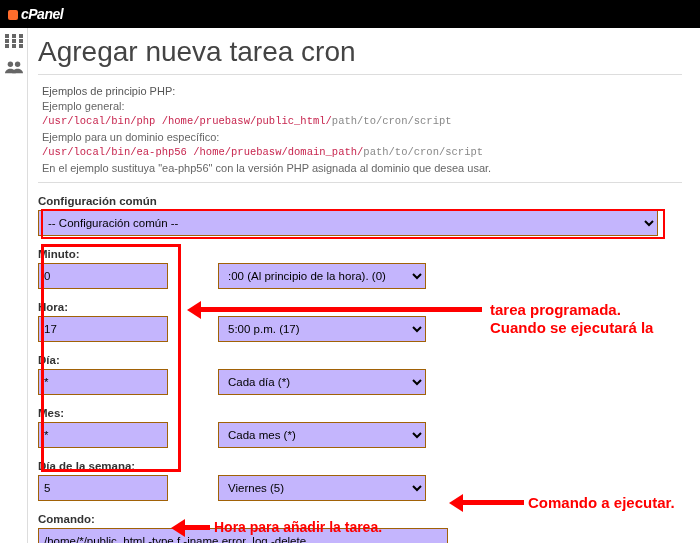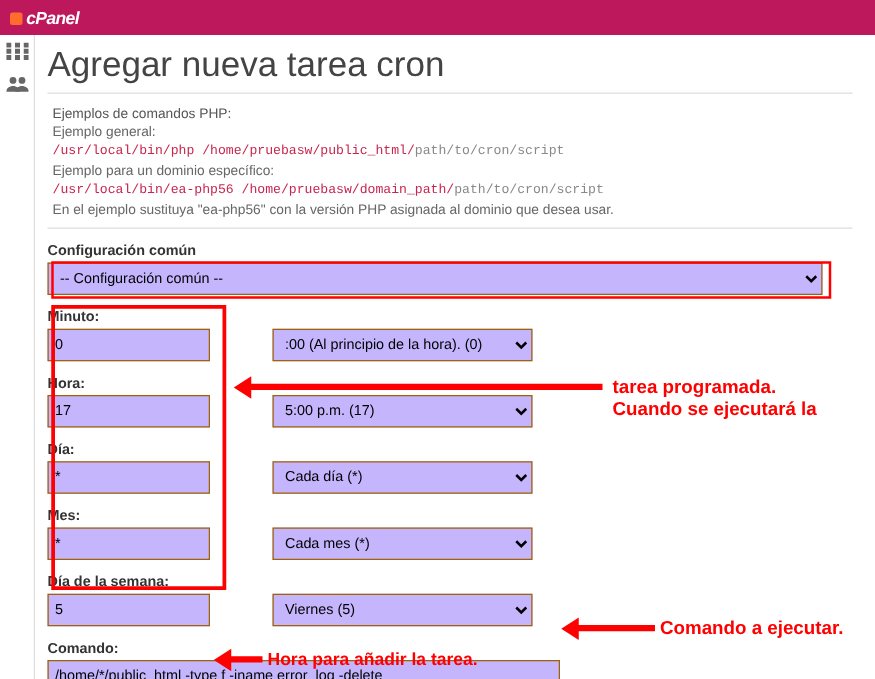--- a/index.html
+++ b/index.html
@@ -5,7 +5,7 @@
   * { box-sizing: border-box; margin: 0; padding: 0; }
   body { font-family: Arial, Helvetica, sans-serif; font-size: 12px; color: #333; background: #fff; width: 700px; }
   
-  .topbar { background: #be185d; color: #fff; height: 28px; display: flex; align-items: center; padding: 0 8px; }
+  .topbar { background: #000000; color: #fff; height: 28px; display: flex; align-items: center; padding: 0 8px; }
   .logo { font-style: italic; font-weight: bold; font-size: 14px; letter-spacing: -0.5px; }
   .logo::before { content: ""; display:inline-block; width:10px; height:10px; background:#ff6c2c; border-radius:2px; margin-right:3px; vertical-align:middle; }
   

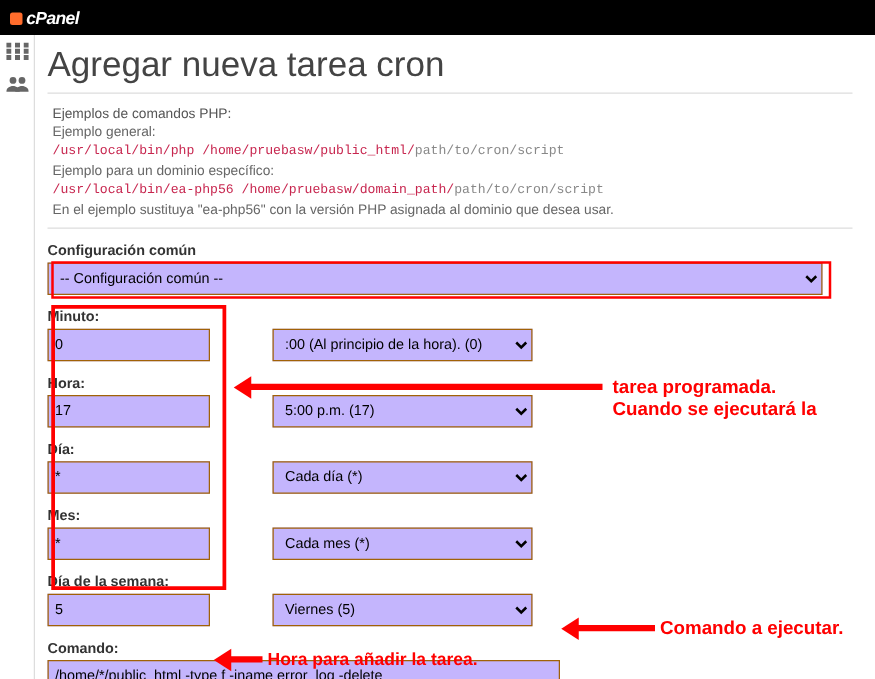--- a/index.html
+++ b/index.html
@@ -85,7 +85,7 @@
     <h1>Agregar nueva tarea cron</h1>
     <hr class="sep">
     <div class="examples">
-      <div class="ex-title">Ejemplos de comandos PHP:</div>
+      <div class="ex-title">Ejemplos de principio PHP:</div>
       <div class="ex-sub">Ejemplo general:</div>
       <div class="code"><span>/usr/local/bin/php /home/pruebasw/public_html/</span><span class="gray">path/to/cron/script</span></div>
       <div class="ex-sub">Ejemplo para un dominio específico:</div>

